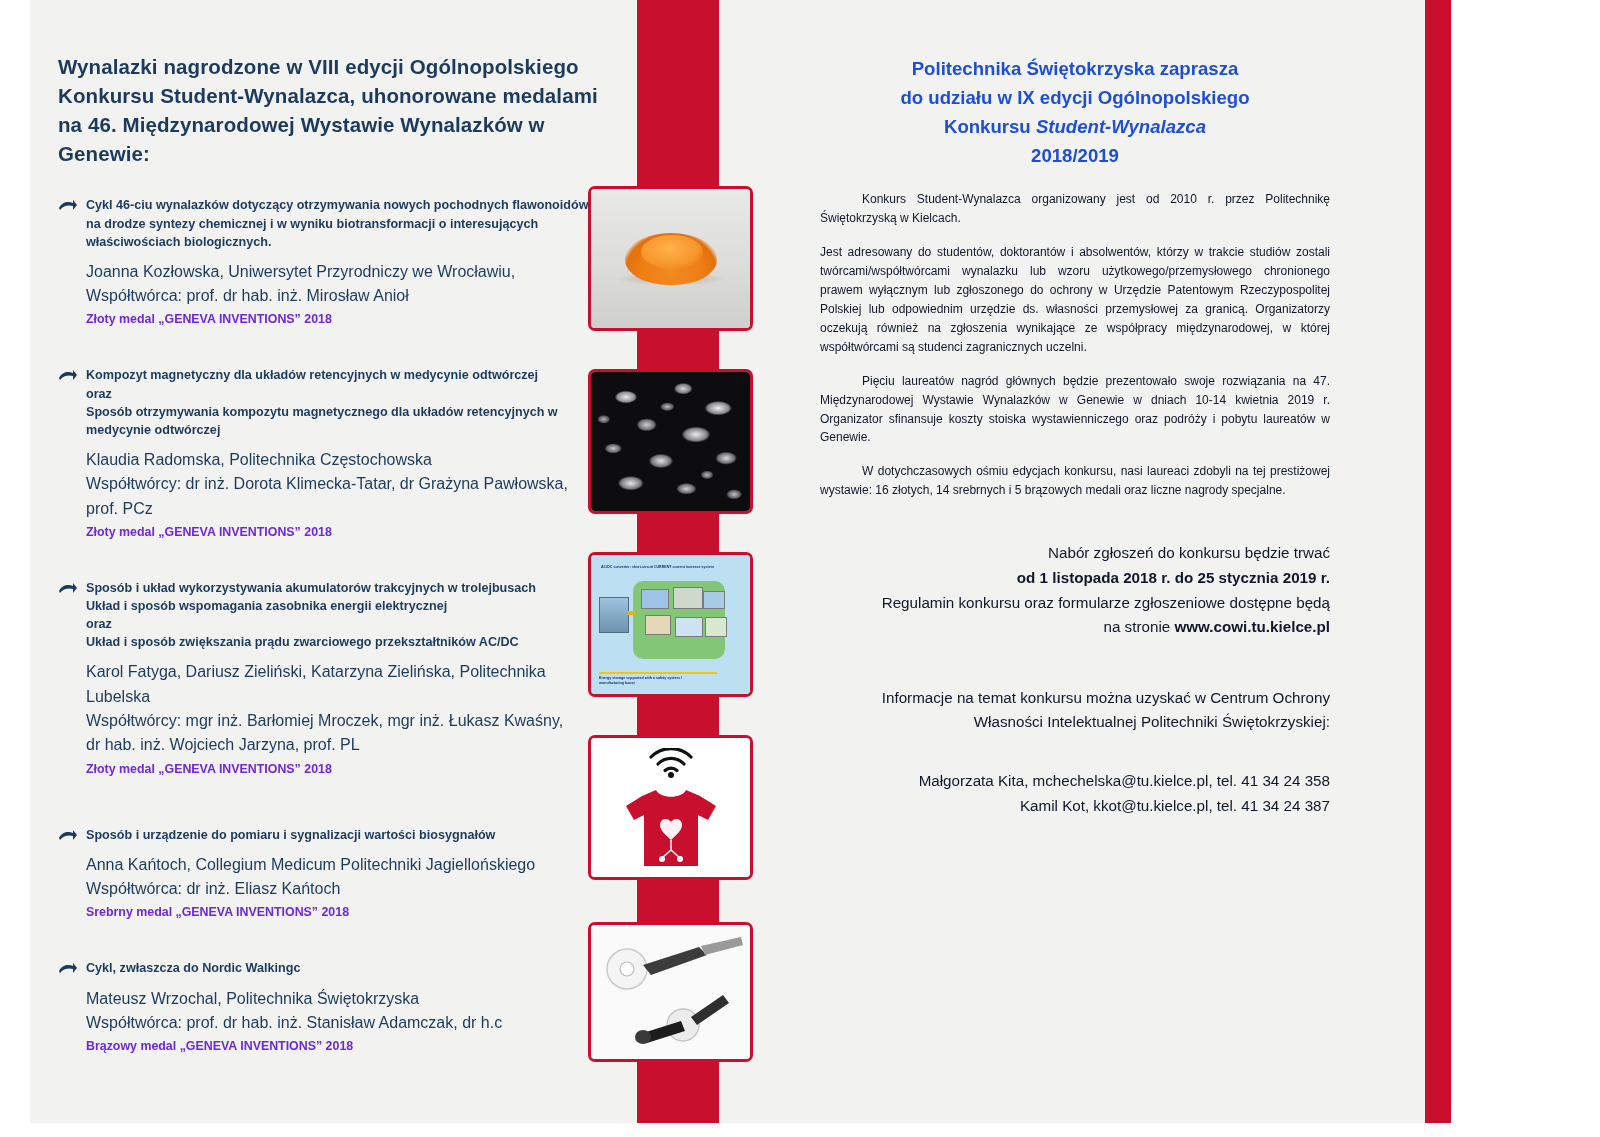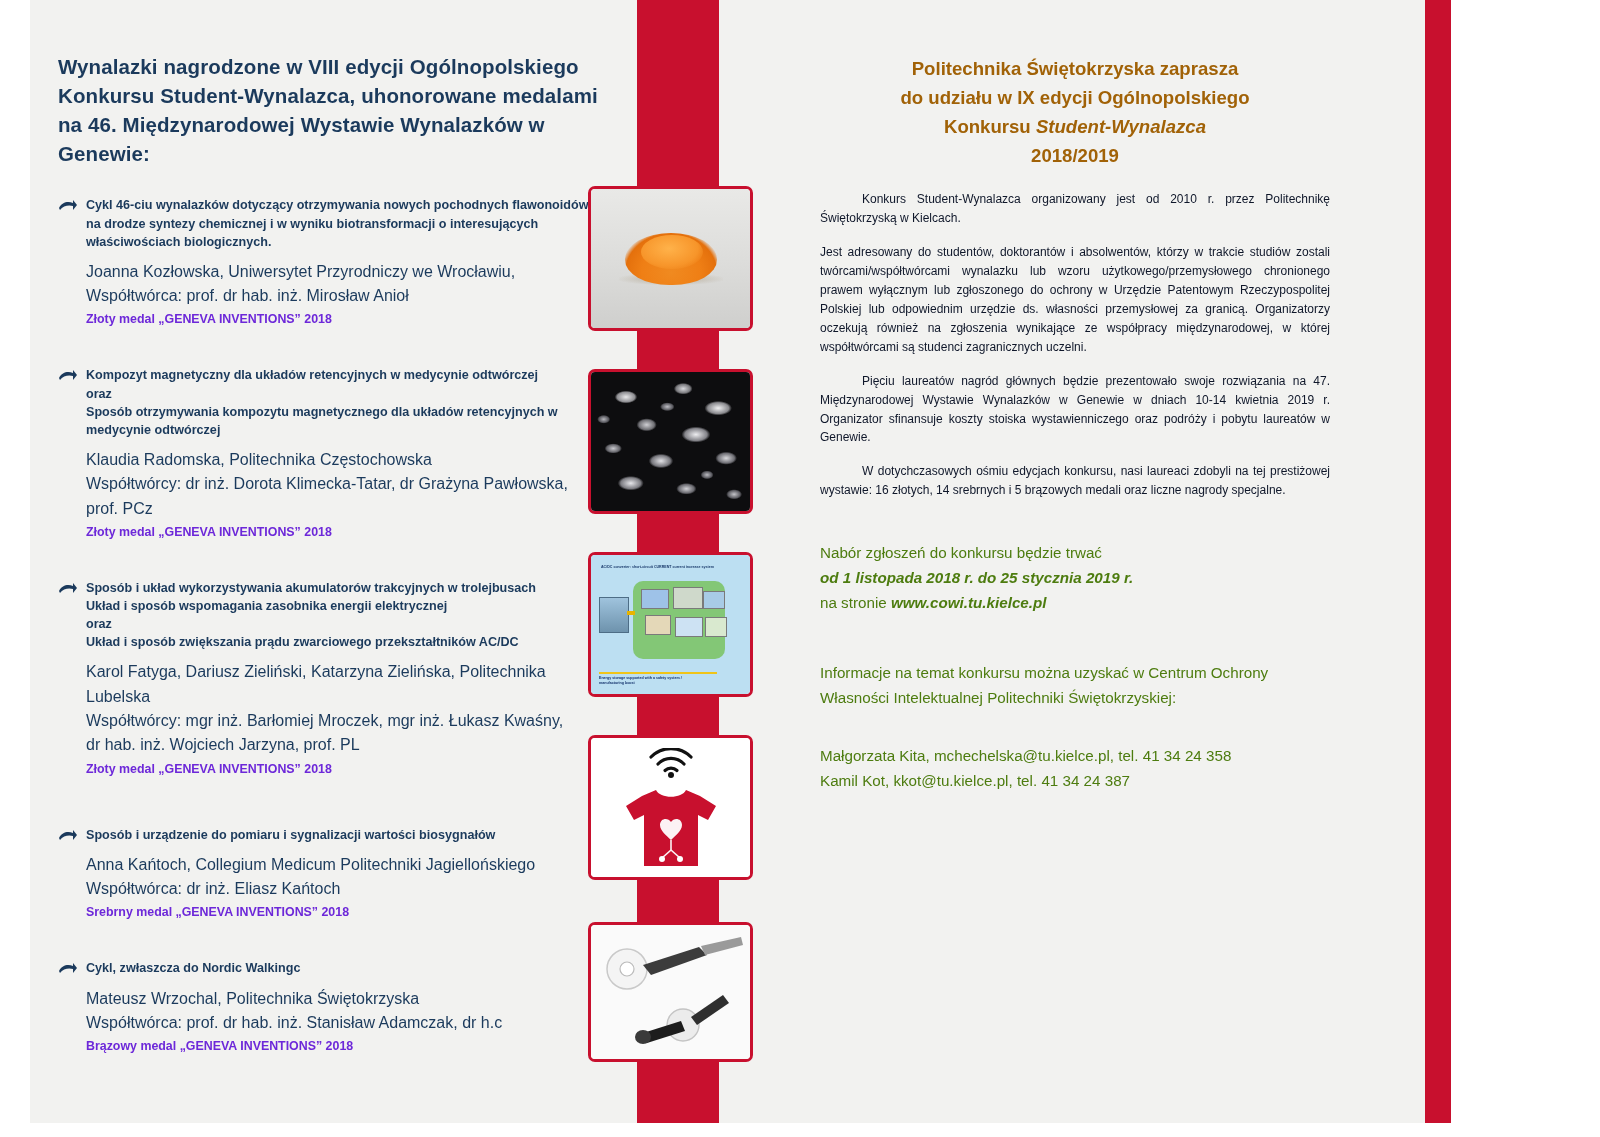--- a/index.html
+++ b/index.html
@@ -233,7 +233,7 @@
     text-align: center;
     font-size: 18.6px;
     font-weight: bold;
-    color: #a16207;
+    color: #1d4ed8;
     line-height: 1.56;
     margin-bottom: 20px;
   }

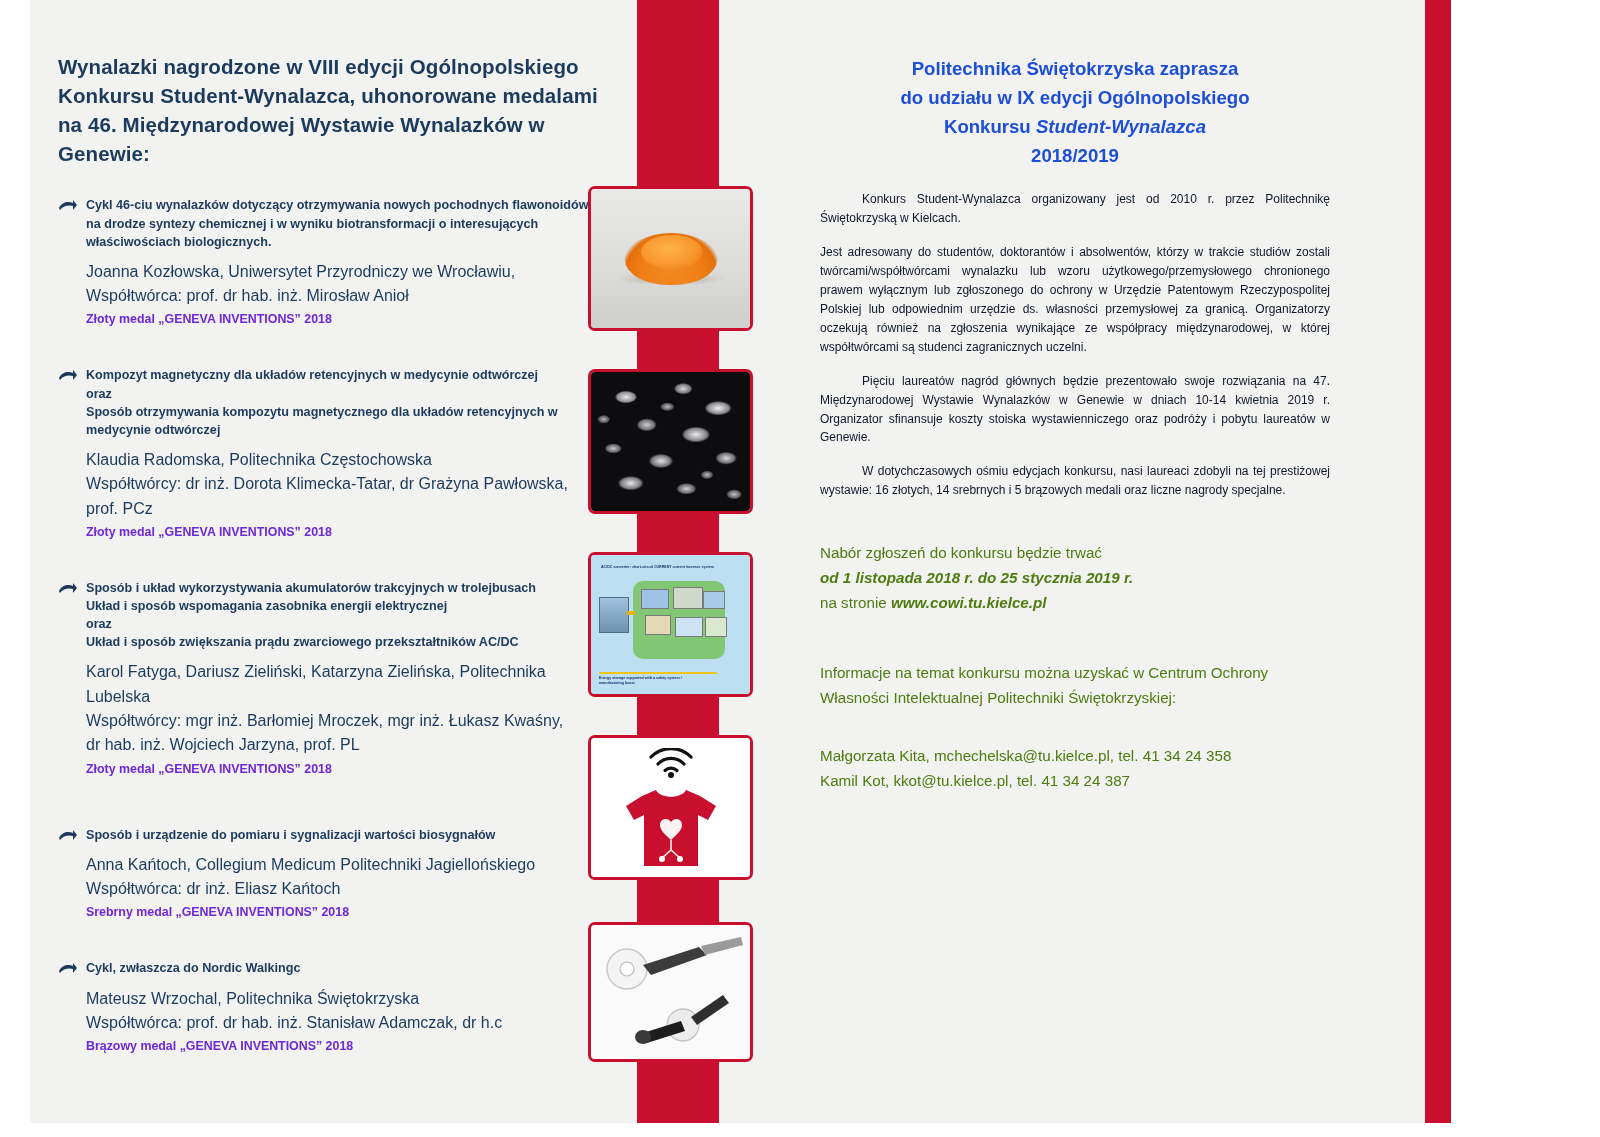--- a/index.html
+++ b/index.html
@@ -247,9 +247,9 @@
   }
   .right-para.indent { text-indent: 42px; }
   .right-center {
-    text-align: left;
+    text-align: right;
     font-size: 15.2px;
-    color: #4d7c0f;
+    color: #0f172a;
     line-height: 1.62;
   }
   .bold { font-weight: bold; font-style: italic; }

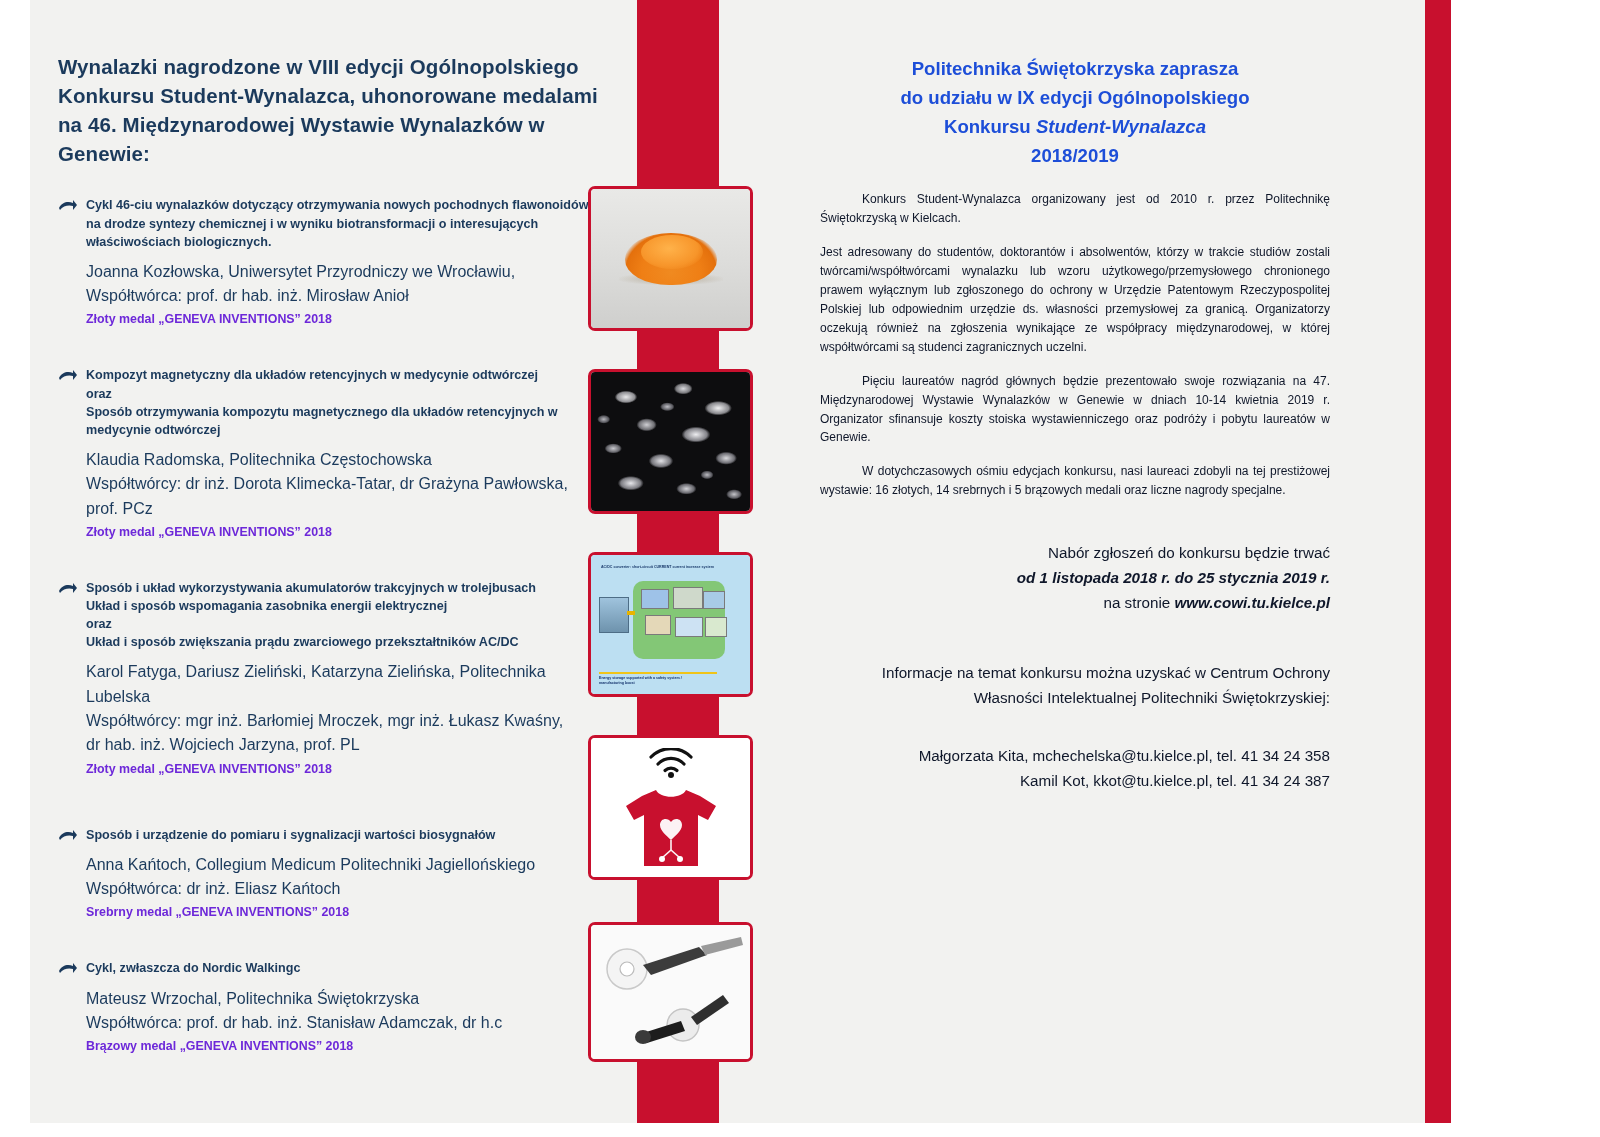--- a/index.html
+++ b/index.html
@@ -252,7 +252,7 @@
     color: #0f172a;
     line-height: 1.62;
   }
-  .bold { font-weight: bold; font-style: italic; }
+  .bold { font-weight: bold; }
   .blk-gap-1 { height: 26px; }
   .blk-gap-2 { height: 46px; }
   .blk-gap-3 { height: 34px; }

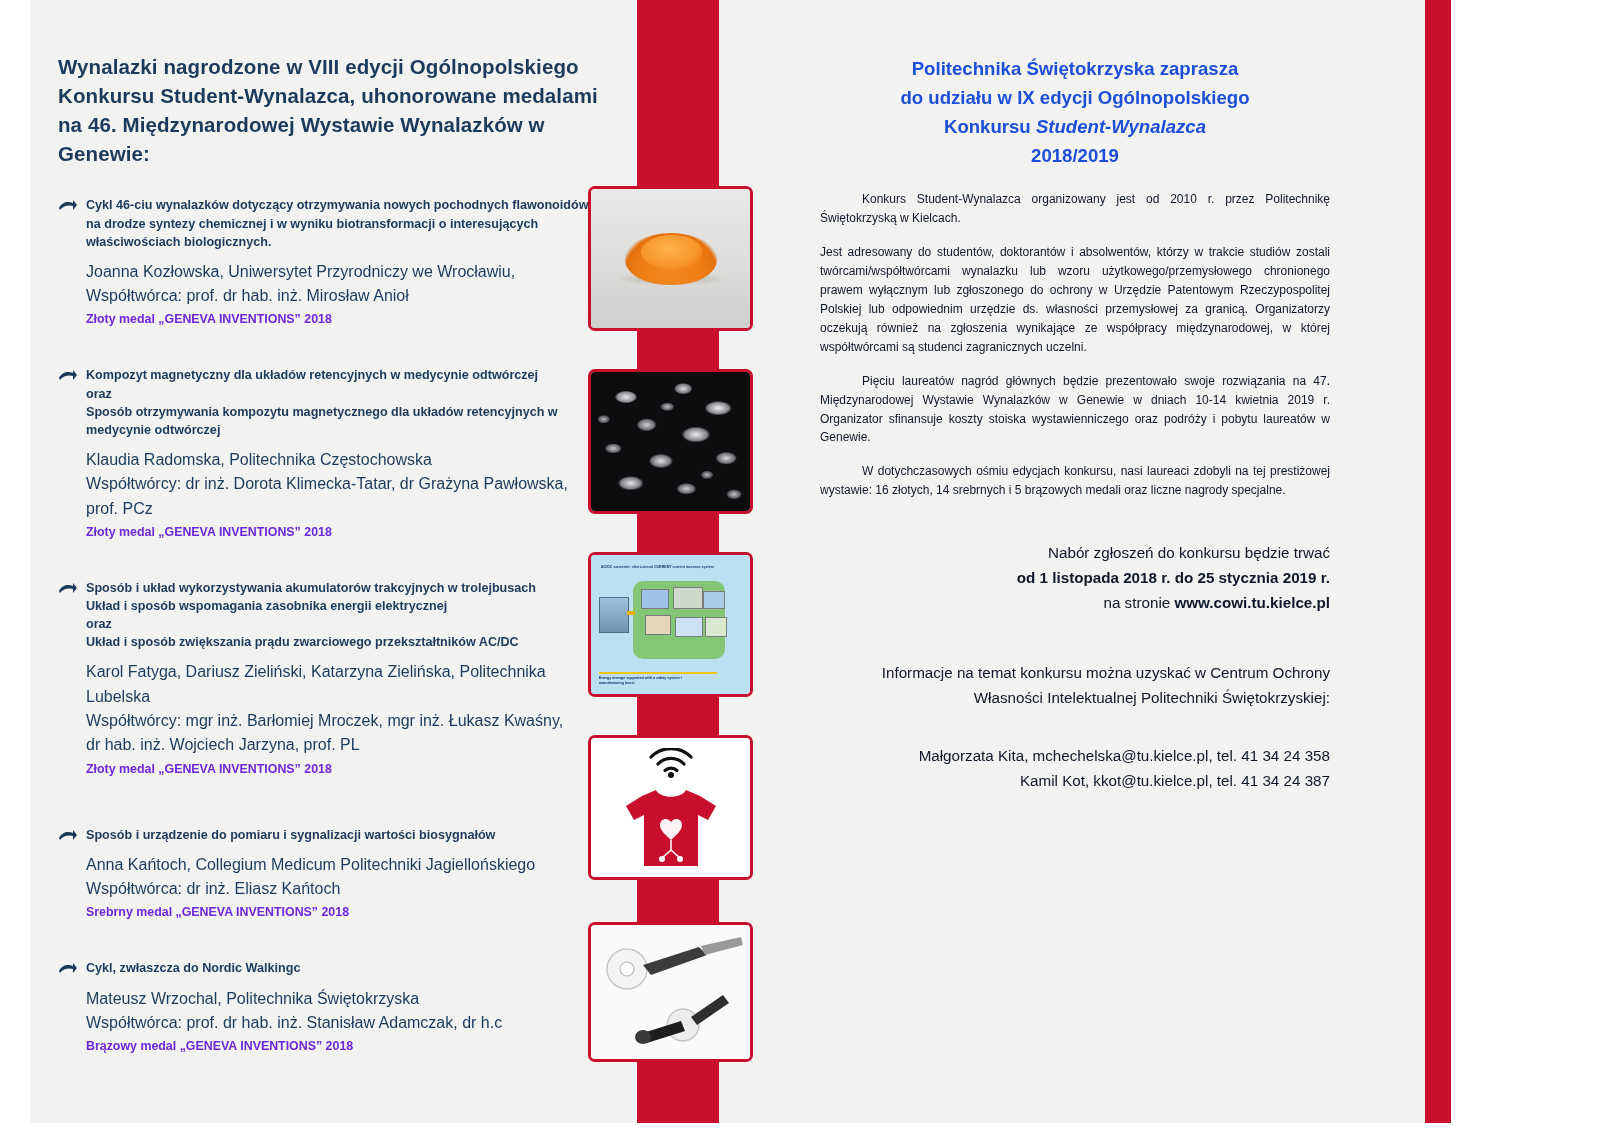--- a/index.html
+++ b/index.html
@@ -437,6 +437,7 @@
     <div class="right-center">
       <div>Nabór zgłoszeń do konkursu będzie trwać</div>
       <div class="bold">od 1 listopada 2018 r. do 25 stycznia 2019 r.</div>
+      <div>Regulamin konkursu oraz formularze zgłoszeniowe dostępne będą</div>
       <div>
         <span>na stronie </span><span class="bold">www.cowi.tu.kielce.pl</span>
       </div>

